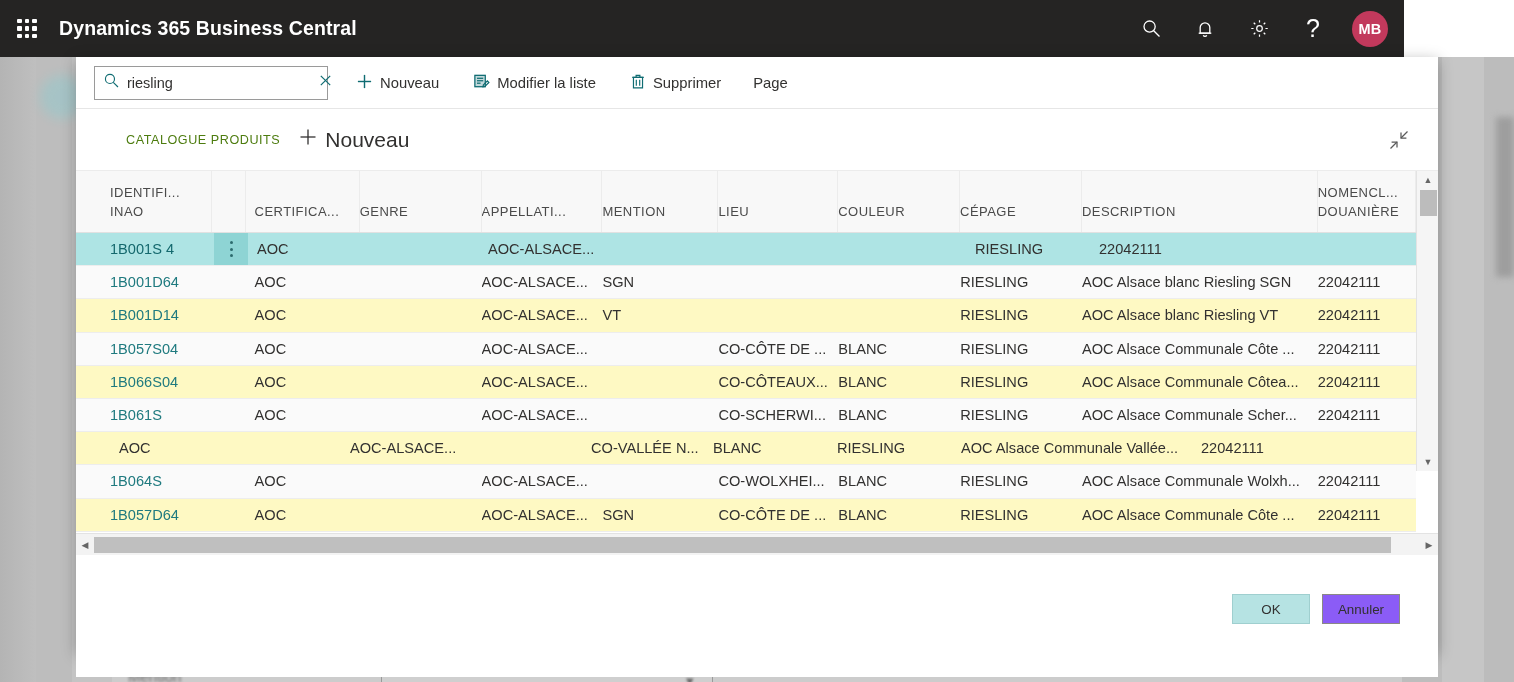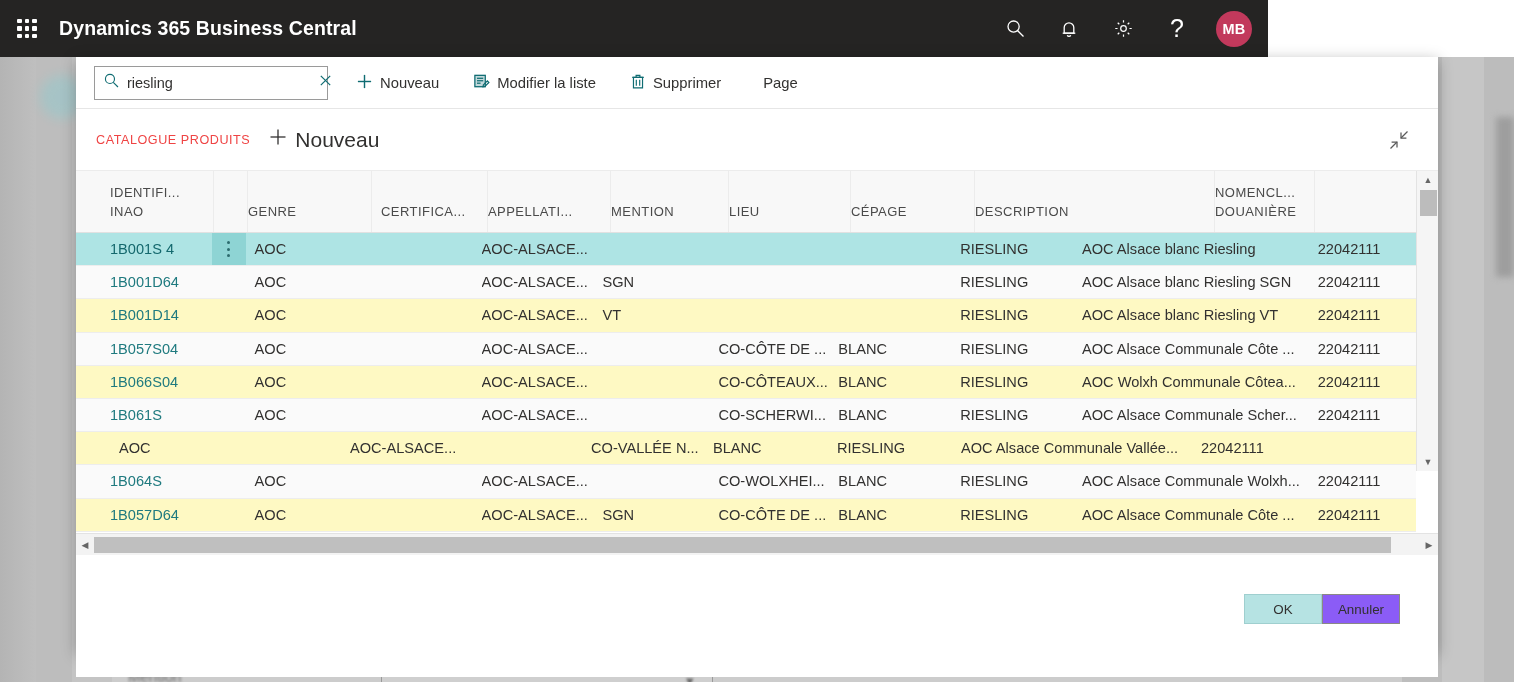--- a/index.html
+++ b/index.html
@@ -77,7 +77,7 @@
 
   
   .appbar {
-    position: absolute; left: 0; top: 0; width: 1268px; height: 57px;
+    position: absolute; left: 0; top: 0; width: 1404px; height: 57px;
     background: #252423; color: #fff;
     display: flex; align-items: center;
   }

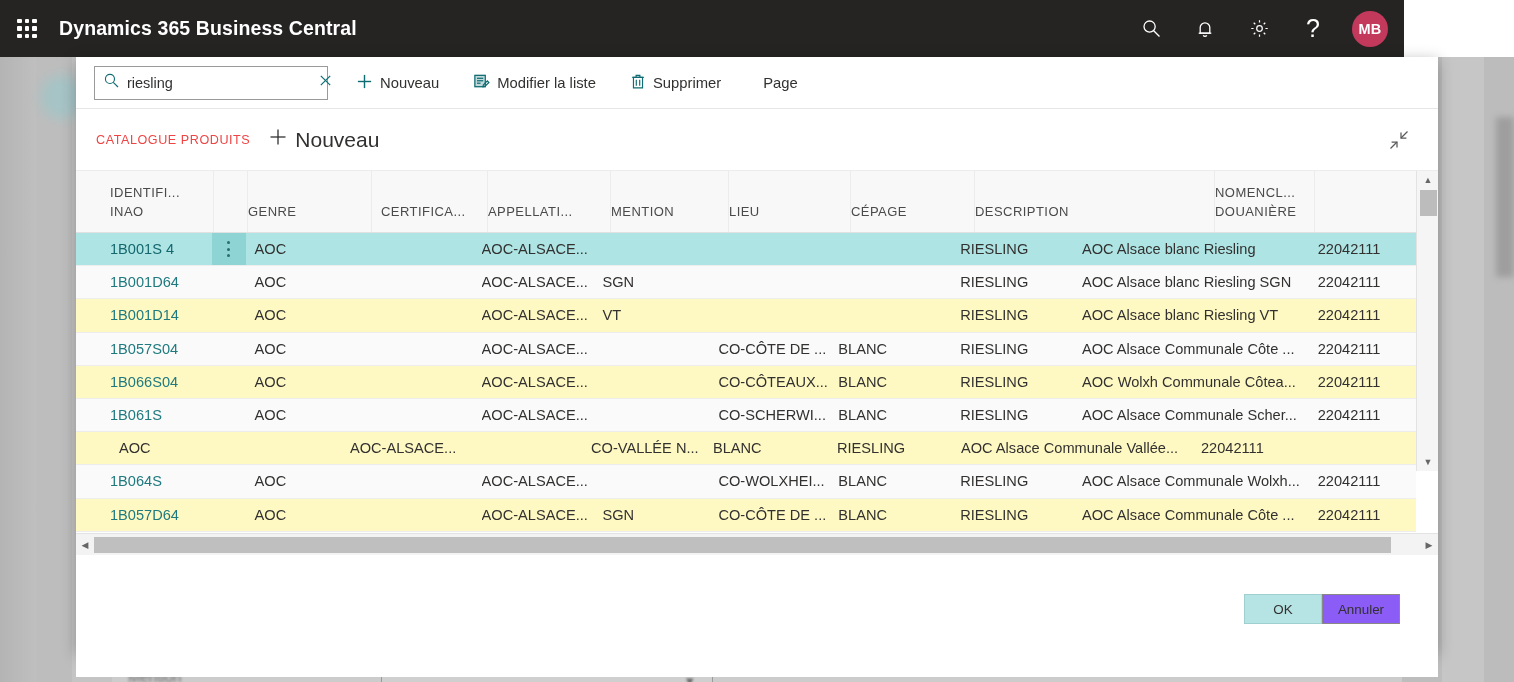--- a/index.html
+++ b/index.html
@@ -131,7 +131,7 @@
     font-size: 14.8px; color: #323130; margin-left: 22px;
     cursor: pointer; height: 34px; padding: 0 6px;
   }
-  .tb-btn.plain { margin-left: 30px; }
+  .tb-btn.plain { margin-left: 20px; }
 
   .modal-head {
     height: 62px; display: flex; align-items: center; padding-left: 20px;

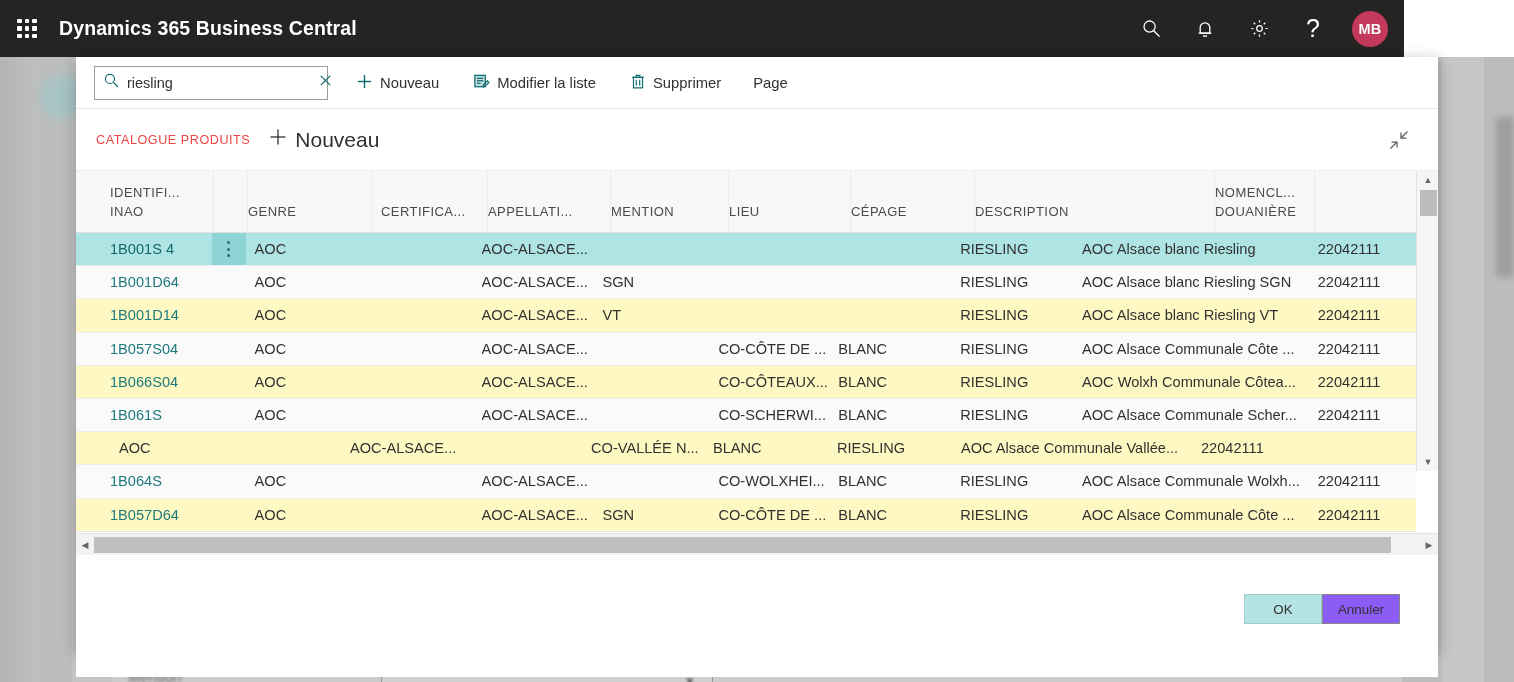--- a/index.html
+++ b/index.html
@@ -138,7 +138,7 @@
     border-bottom: 1px solid #ececec;
   }
   .crumb {
-    font-size: 12.6px; letter-spacing: .55px; color: #ef4444; text-transform: uppercase;
+    font-size: 12.6px; letter-spacing: .55px; color: #4d7c0f; text-transform: uppercase; margin-left: 30px;
   }
   .head-new {
     display: flex; align-items: center; gap: 7px;

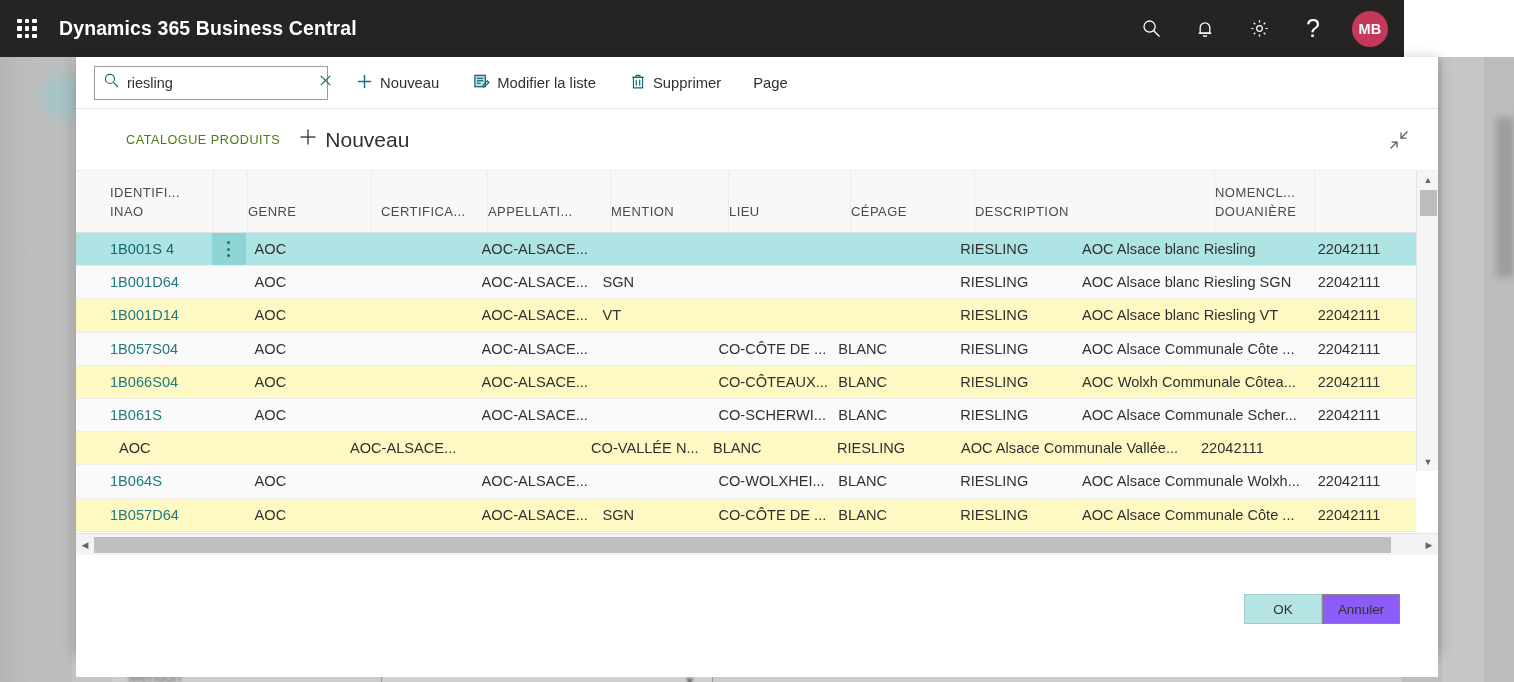--- a/index.html
+++ b/index.html
@@ -407,8 +407,8 @@
         </div>
       </div>
       <div class="gh c-dots"></div>
+      <div class="gh c-cert">CERTIFICA...</div>
       <div class="gh c-genre">GENRE</div>
-      <div class="gh c-cert">CERTIFICA...</div>
       <div class="gh c-app">APPELLATI...</div>
       <div class="gh c-ment">MENTION</div>
       <div class="gh c-lieu">LIEU</div>

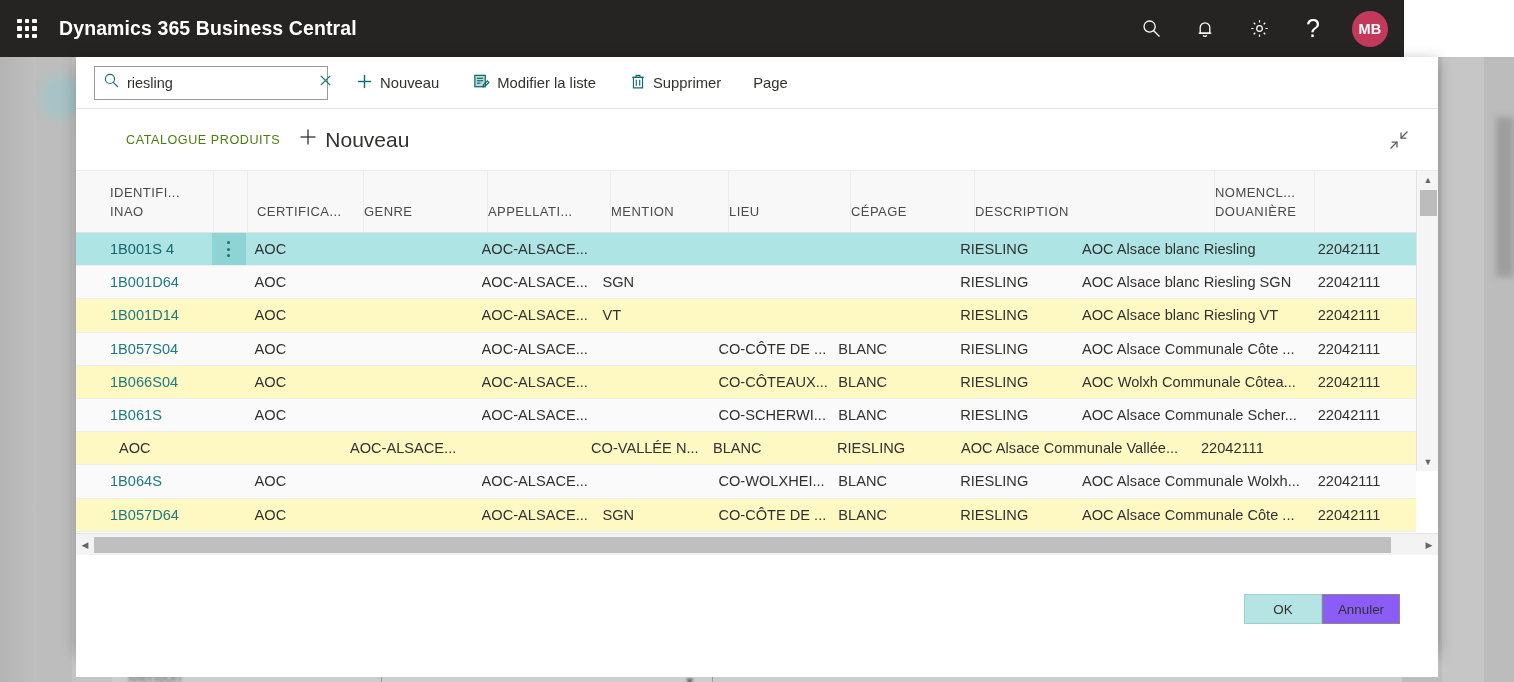--- a/index.html
+++ b/index.html
@@ -412,6 +412,7 @@
       <div class="gh c-app">APPELLATI...</div>
       <div class="gh c-ment">MENTION</div>
       <div class="gh c-lieu">LIEU</div>
+      <div class="gh c-coul">COULEUR</div>
       <div class="gh c-cep">CÉPAGE</div>
       <div class="gh c-desc">DESCRIPTION</div>
       <div class="gh c-nom two-line">

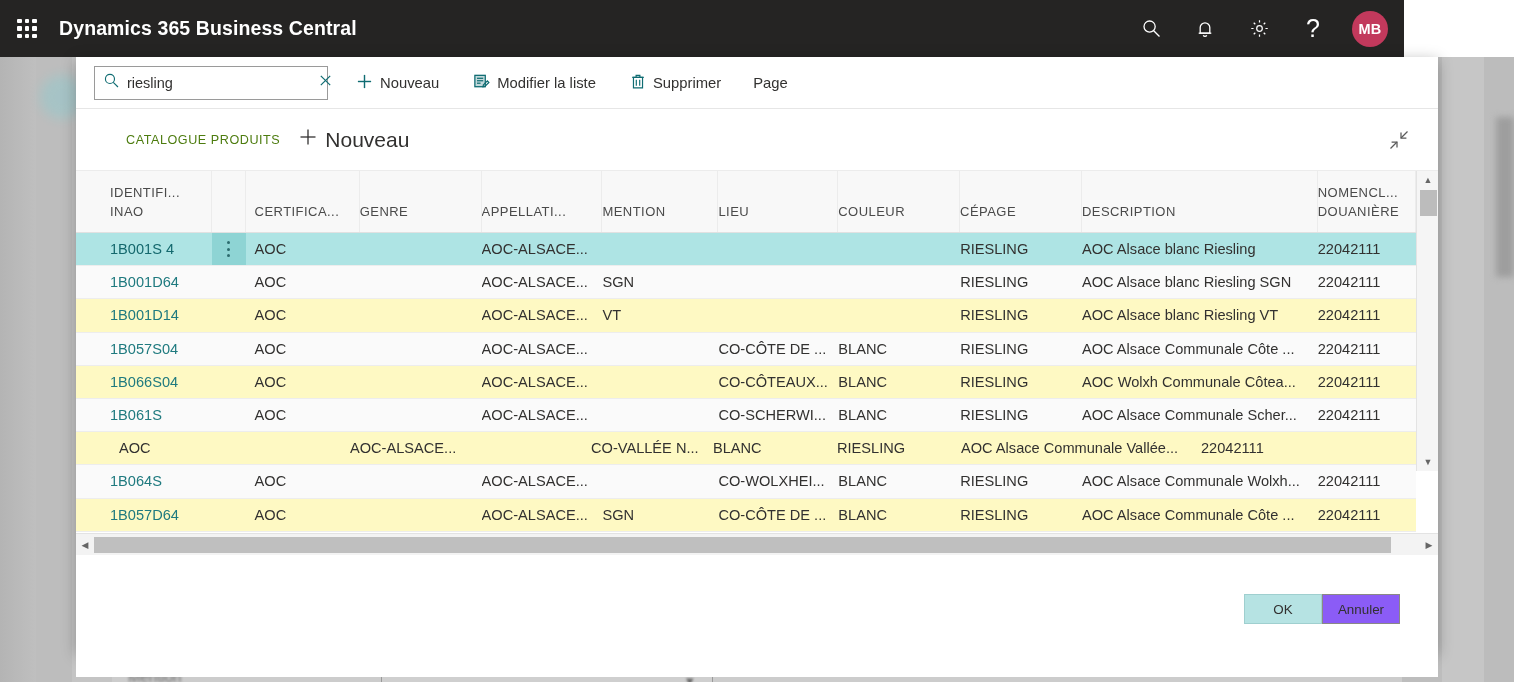--- a/index.html
+++ b/index.html
@@ -442,7 +442,6 @@
           <div class="cell c-lieu"></div>
           <div class="cell c-coul"></div>
           <div class="cell c-cep">RIESLING</div>
-          <div class="cell c-desc">AOC Alsace blanc Riesling</div>
           <div class="cell c-nom">22042111</div>
         </div>
         <div class="row">

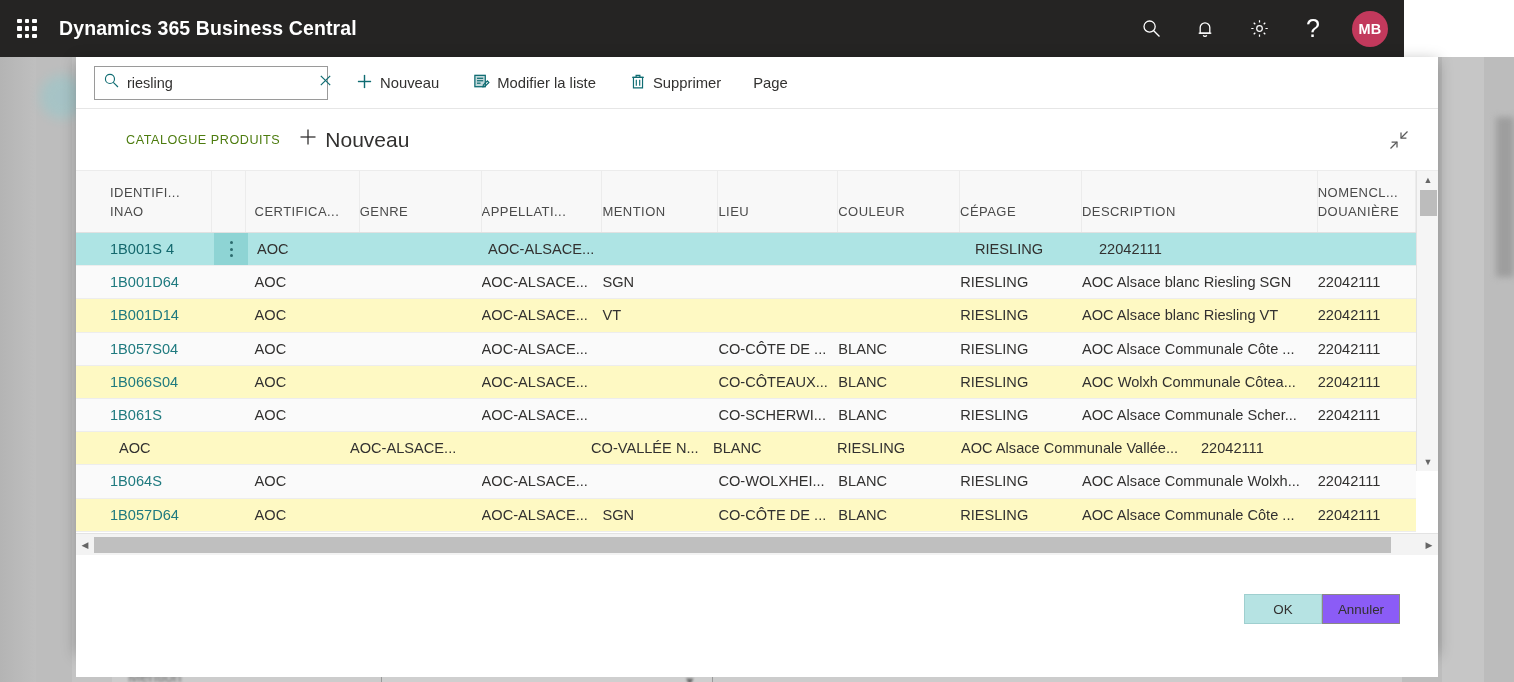--- a/index.html
+++ b/index.html
@@ -493,7 +493,7 @@
           <div class="cell c-lieu">CO-CÔTEAUX...</div>
           <div class="cell c-coul">BLANC</div>
           <div class="cell c-cep">RIESLING</div>
-          <div class="cell c-desc">AOC Wolxh Communale Côtea...</div>
+          <div class="cell c-desc">AOC Alsace Communale Côtea...</div>
           <div class="cell c-nom">22042111</div>
         </div>
         <div class="row">

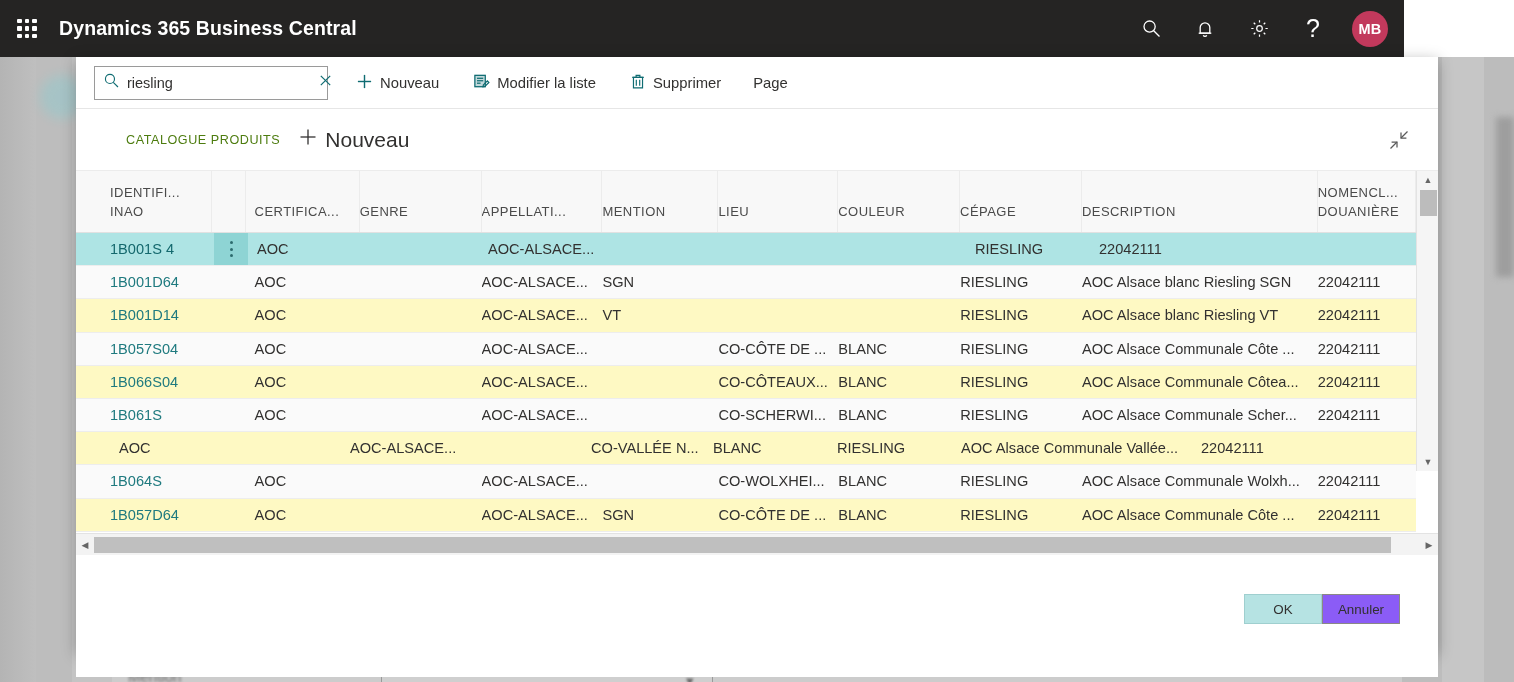--- a/index.html
+++ b/index.html
@@ -243,7 +243,7 @@
   
   .modal-foot {
     height: 122px; display: flex; align-items: flex-start; justify-content: flex-end;
-    padding-top: 39px; padding-right: 38px; background: #ffffff;
+    padding-top: 39px; padding-right: 38px; gap: 12px; background: #ffffff;
   }
   .btn {
     min-width: 78px; height: 30px; font-size: 13.4px; color: #323130;

